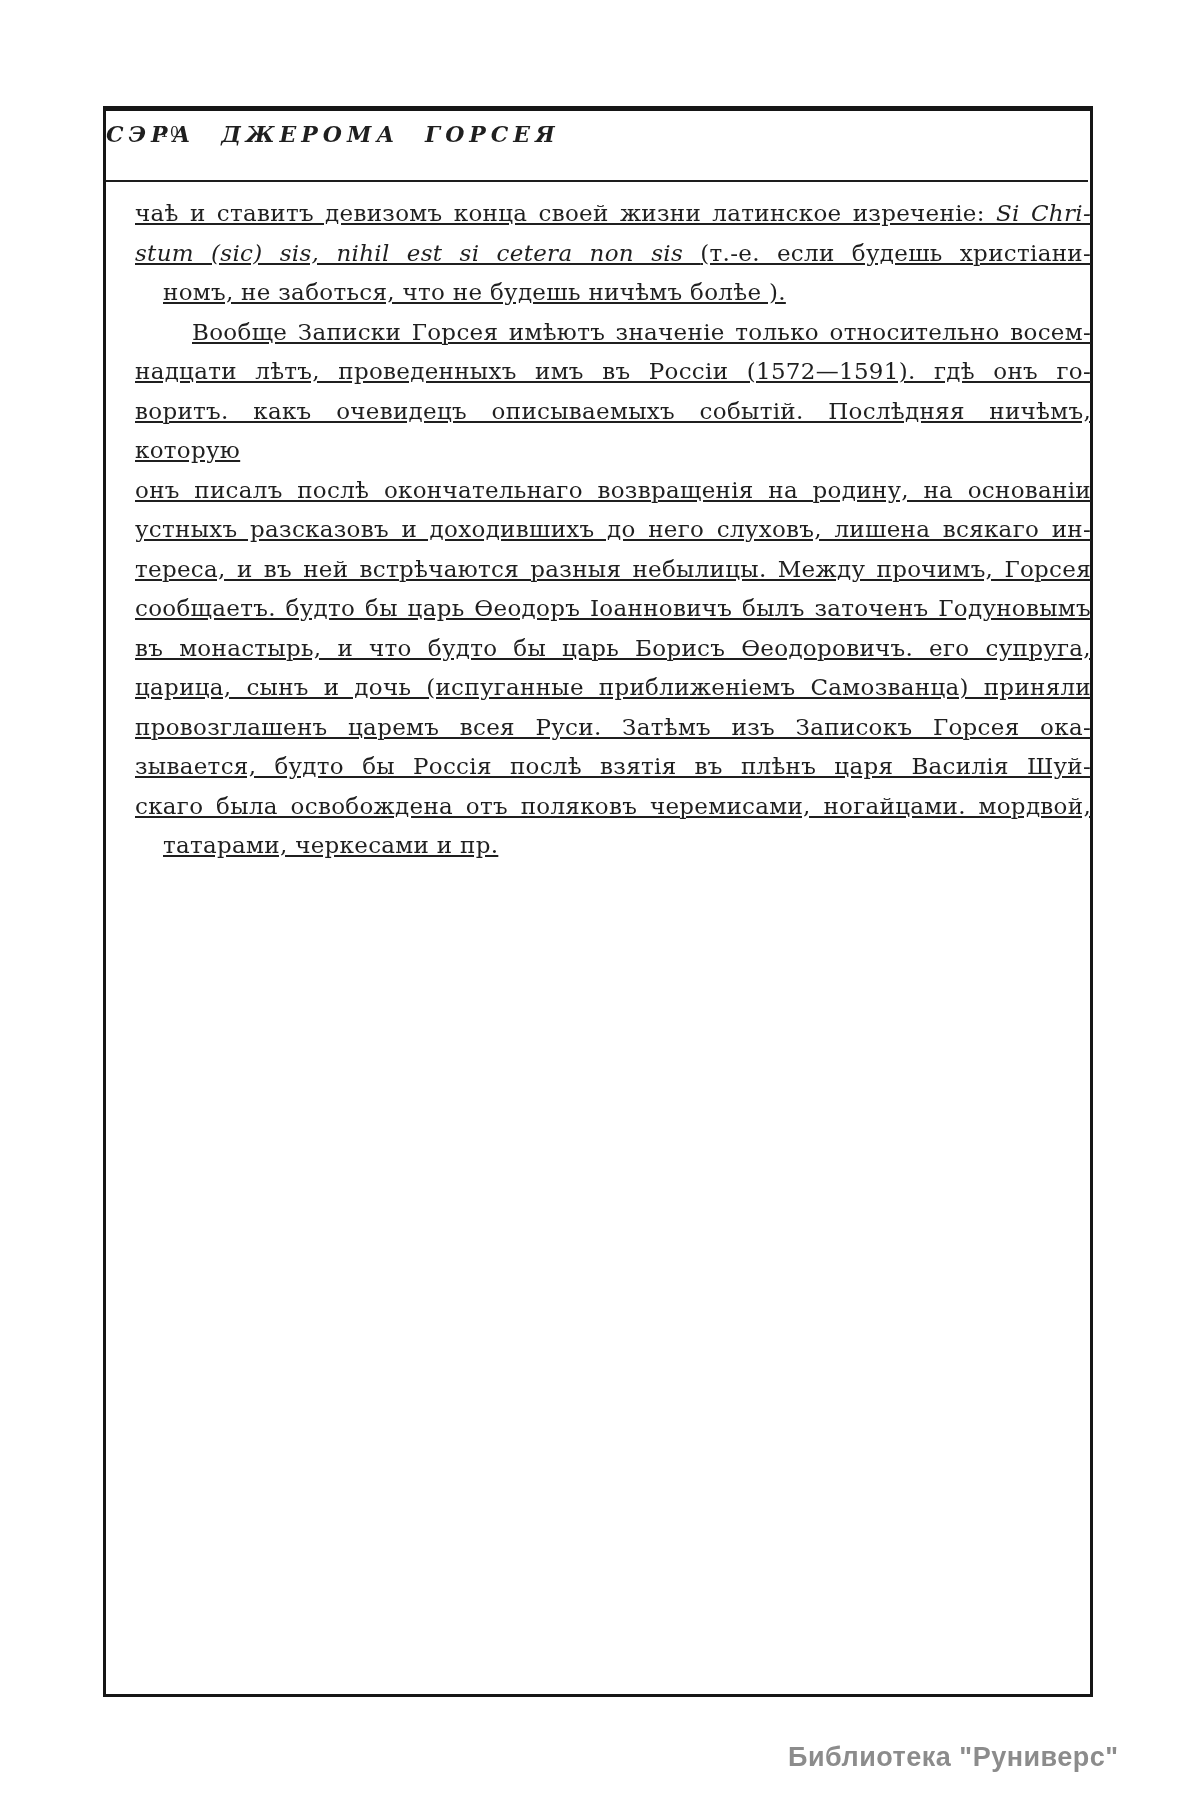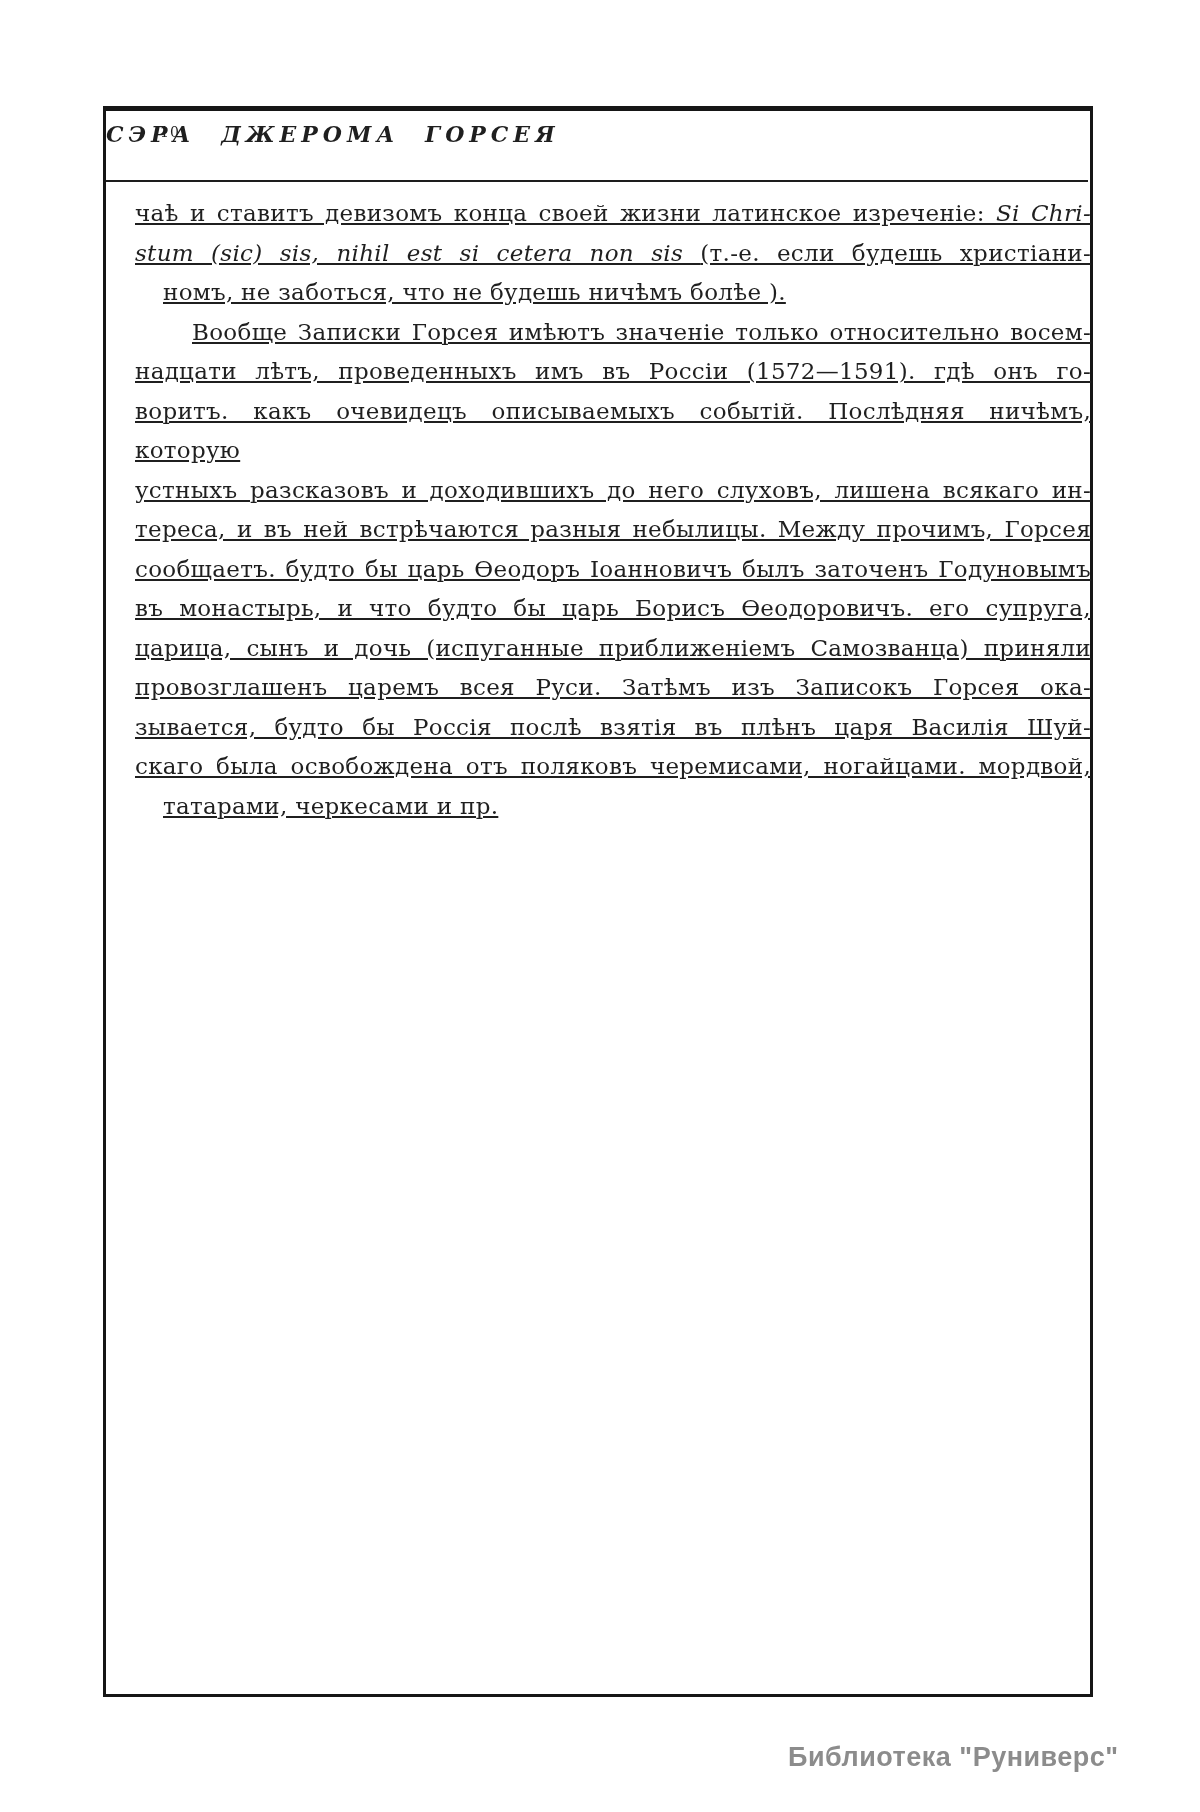--- a/index.html
+++ b/index.html
@@ -90,6 +90,7 @@
     <div class="line ind"><span>Вообще Записки Горсея имѣютъ значеніе только относительно восем-</span></div>
     <div class="line"><span>надцати лѣтъ, проведенныхъ имъ въ Россіи (1572—1591). гдѣ онъ го-</span></div>
     <div class="line"><span>воритъ. какъ очевидецъ описываемыхъ событій. Послѣдняя ничѣмъ, которую</span></div>
+    <div class="line"><span>онъ писалъ послѣ окончательнаго возвращенія на родину, на основаніи</span></div>
     <div class="line"><span>устныхъ разсказовъ и доходившихъ до него слуховъ, лишена всякаго ин-</span></div>
     <div class="line"><span>тереса, и въ ней встрѣчаются разныя небылицы. Между прочимъ, Горсея</span></div>
     <div class="line"><span>сообщаетъ. будто бы царь Ѳеодоръ Іоанновичъ былъ заточенъ Годуновымъ</span></div>

